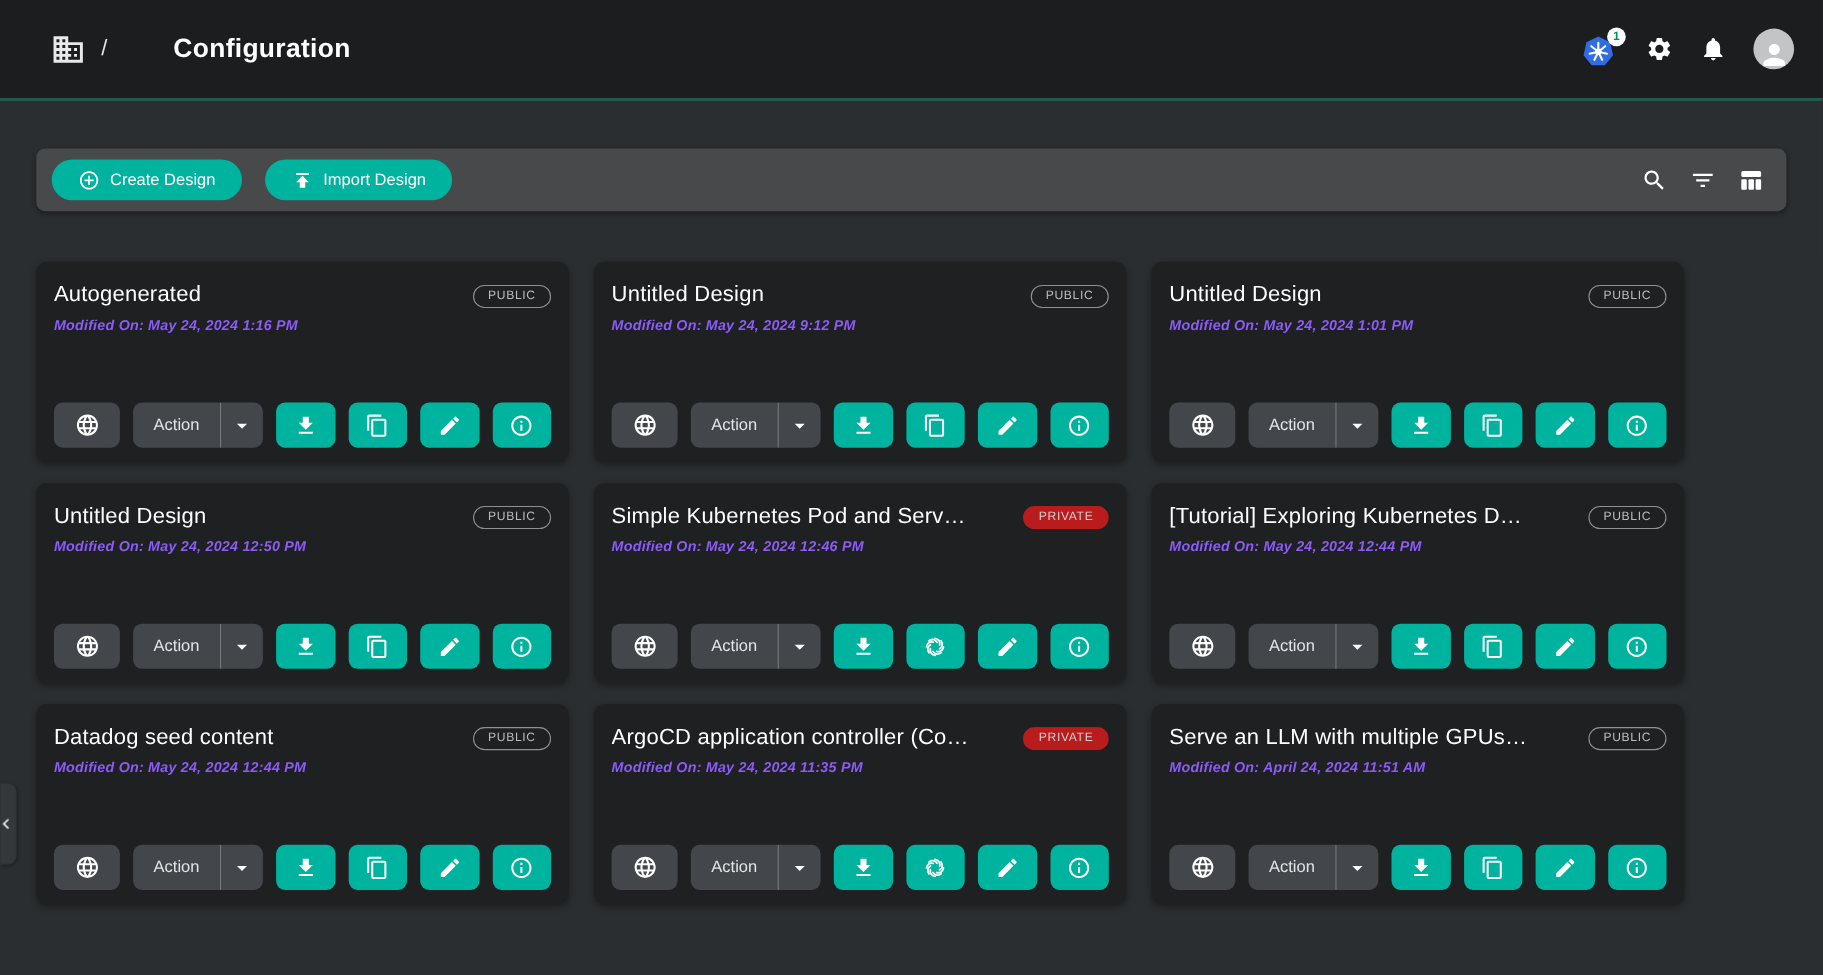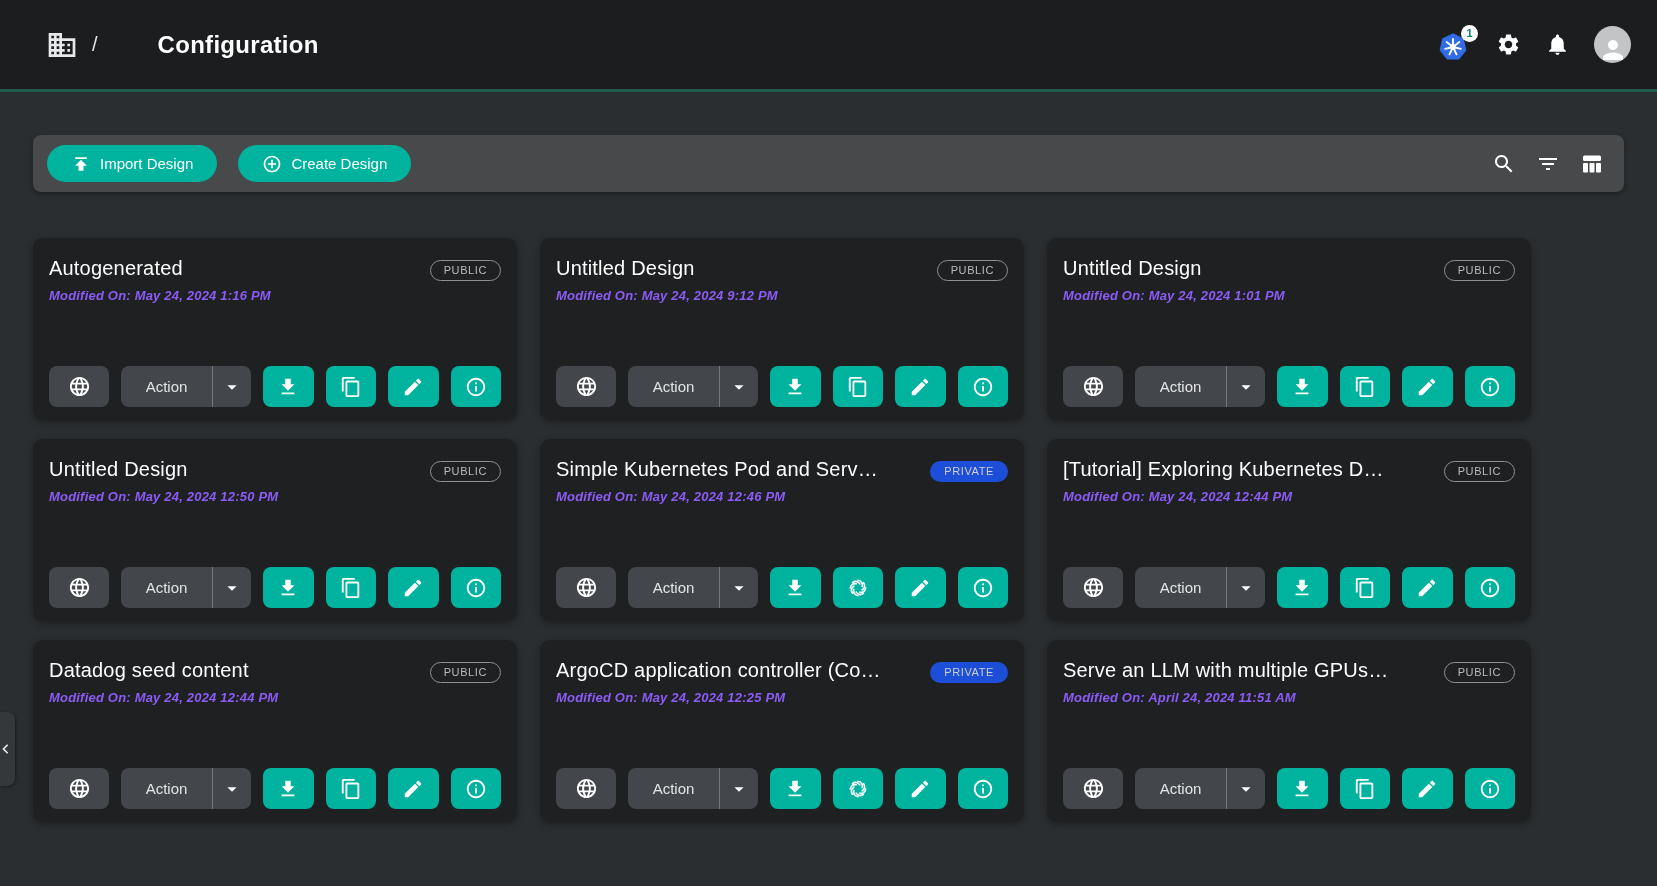--- a/index.html
+++ b/index.html
@@ -195,15 +195,15 @@
 <div class="toolbar">
   <button class="pill-btn">
     <svg viewBox="0 0 24 24">
+        <path d="M13 7h-2v4H7v2h4v4h2v-4h4v-2h-4V7zm-1-5C6.48 2 2 6.48 2 12s4.48 10 10 10 10-4.48 10-10S17.52 2 12 2zm0 18c-4.41 0-8-3.59-8-8s3.59-8 8-8 8 3.59 8 8-3.59 8-8 8z"></path>
+      </svg>
+    <span>Create Design</span>
+  </button>
+  <button class="pill-btn">
+    <svg viewBox="0 0 24 24">
         <path d="M5 4v2h14V4H5zm0 10h4v6h6v-6h4l-7-7-7 7z"></path>
       </svg>
     <span>Import Design</span>
-  </button>
-  <button class="pill-btn">
-    <svg viewBox="0 0 24 24">
-        <path d="M13 7h-2v4H7v2h4v4h2v-4h4v-2h-4V7zm-1-5C6.48 2 2 6.48 2 12s4.48 10 10 10 10-4.48 10-10S17.52 2 12 2zm0 18c-4.41 0-8-3.59-8-8s3.59-8 8-8 8 3.59 8 8-3.59 8-8 8z"></path>
-      </svg>
-    <span>Create Design</span>
   </button>
   <div class="toolbar-right">
     <button class="tool-icon-btn">

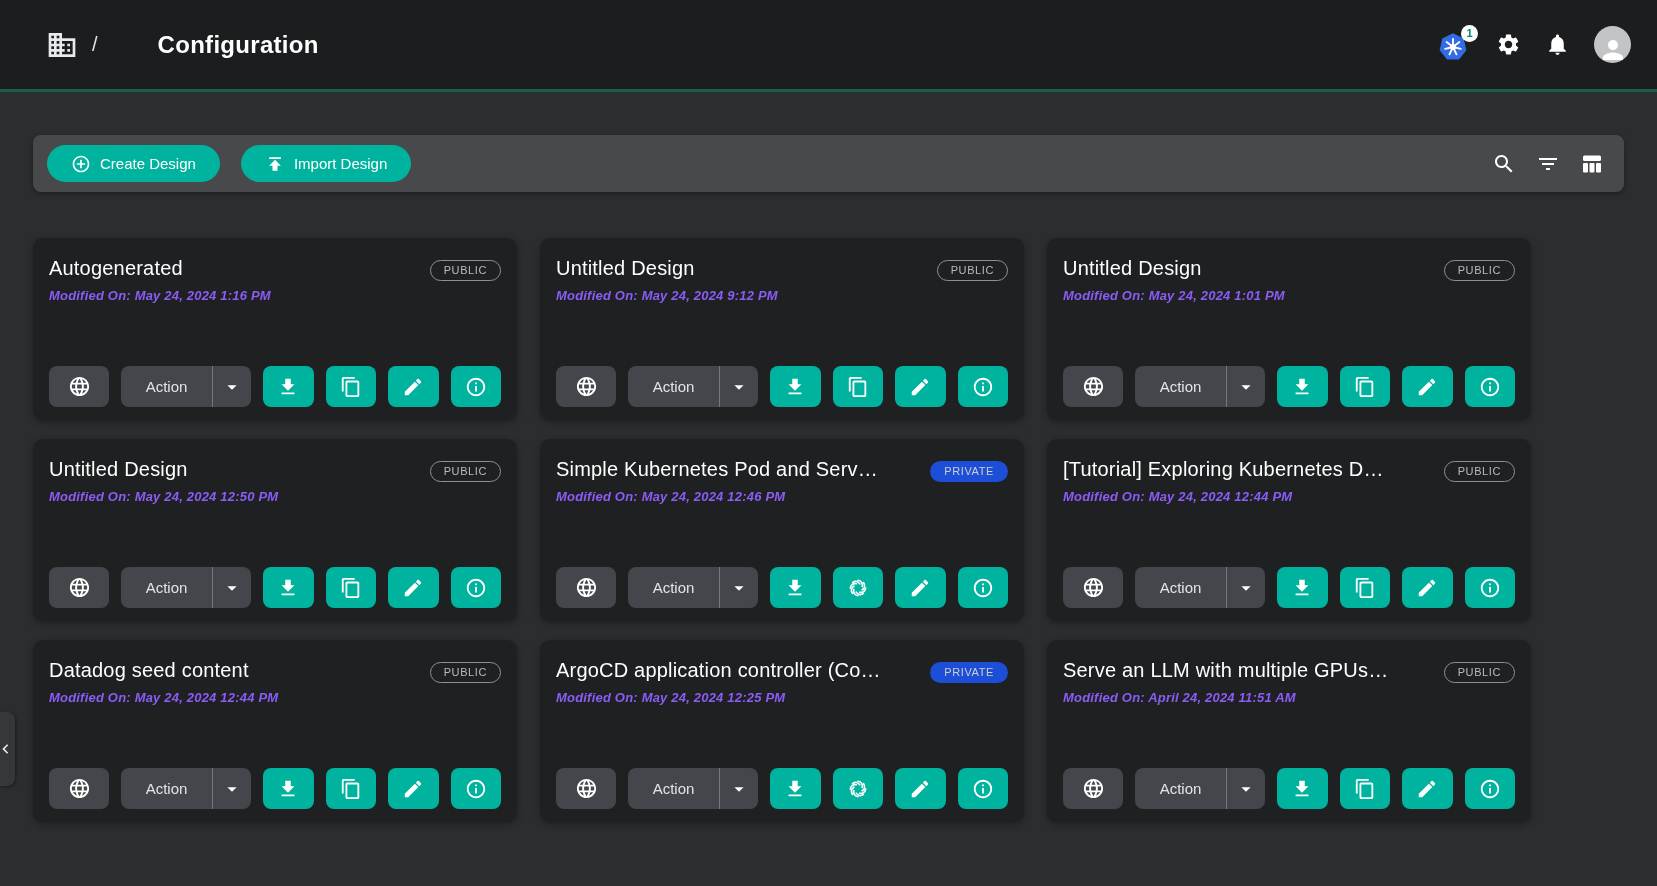--- a/index.html
+++ b/index.html
@@ -77,7 +77,7 @@
     display:flex; flex-direction:column;
     box-shadow:0 2px 6px rgba(0,0,0,.35);
   }
-  .card-head { display:flex; align-items:flex-end;gap:24px; }
+  .card-head { display:flex; align-items:center;gap:24px; }
   .card-title {
     font-size:20px; font-weight:400; color:#fff;
     white-space:nowrap; overflow:hidden;

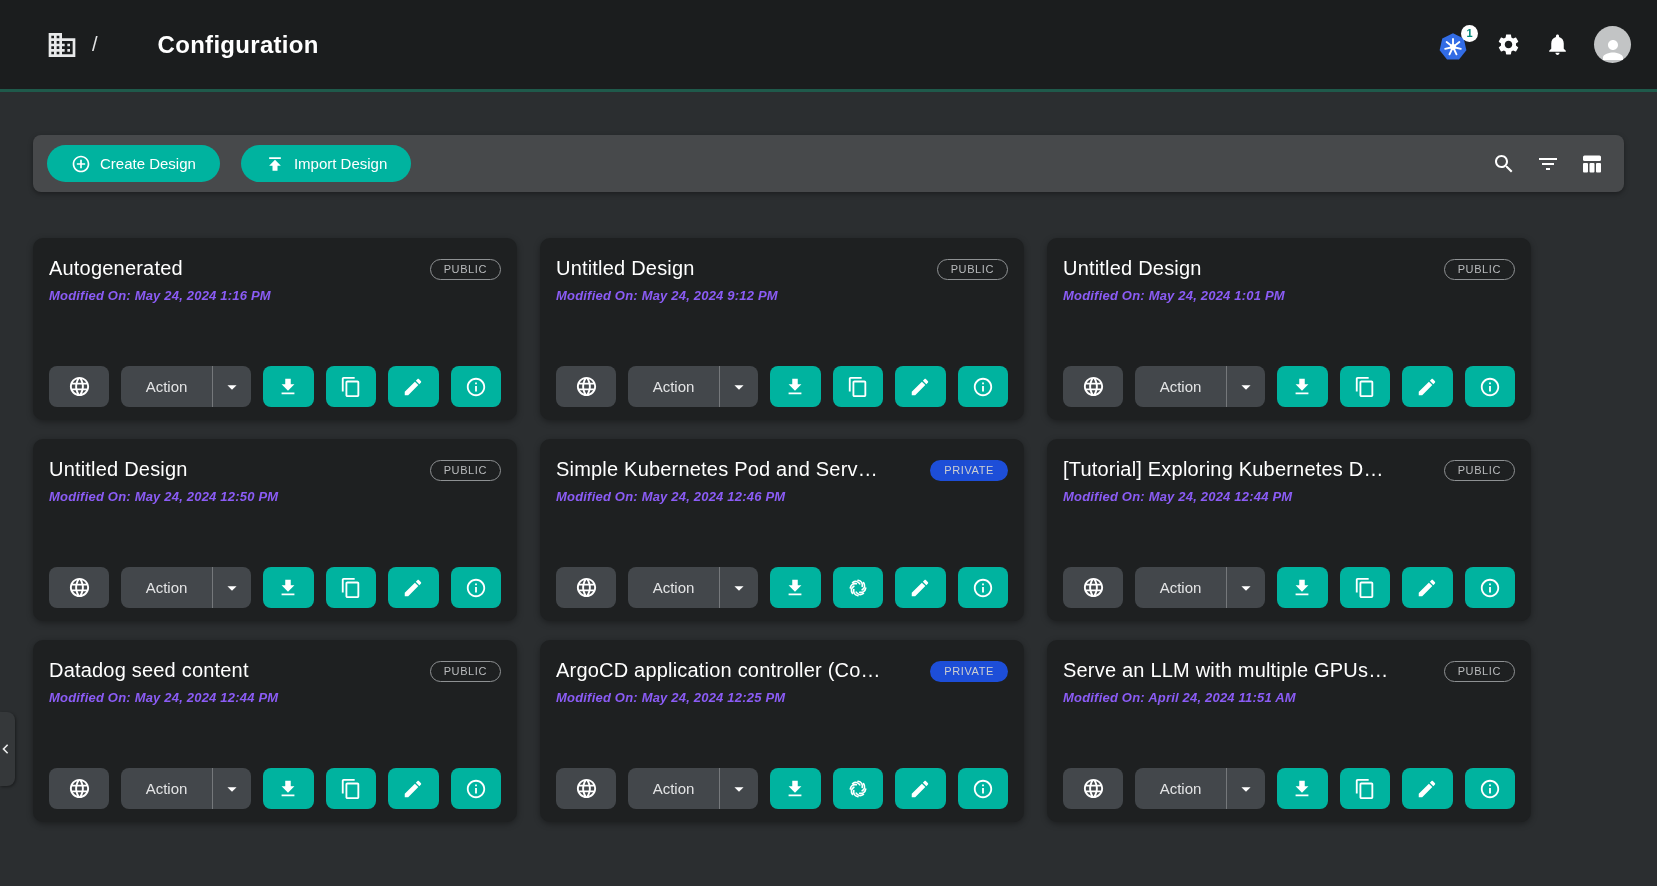--- a/index.html
+++ b/index.html
@@ -110,7 +110,7 @@
   }
   .gray-btn svg { width:23px; height:23px; fill:#fff; display:block; }
   .split-btn {
-    width:130px; height:41px; flex:none;
+    width:118px; height:41px; flex:none;
     background:#43474b; border-radius:8px;
     display:flex; align-items:stretch; overflow:hidden;
   }

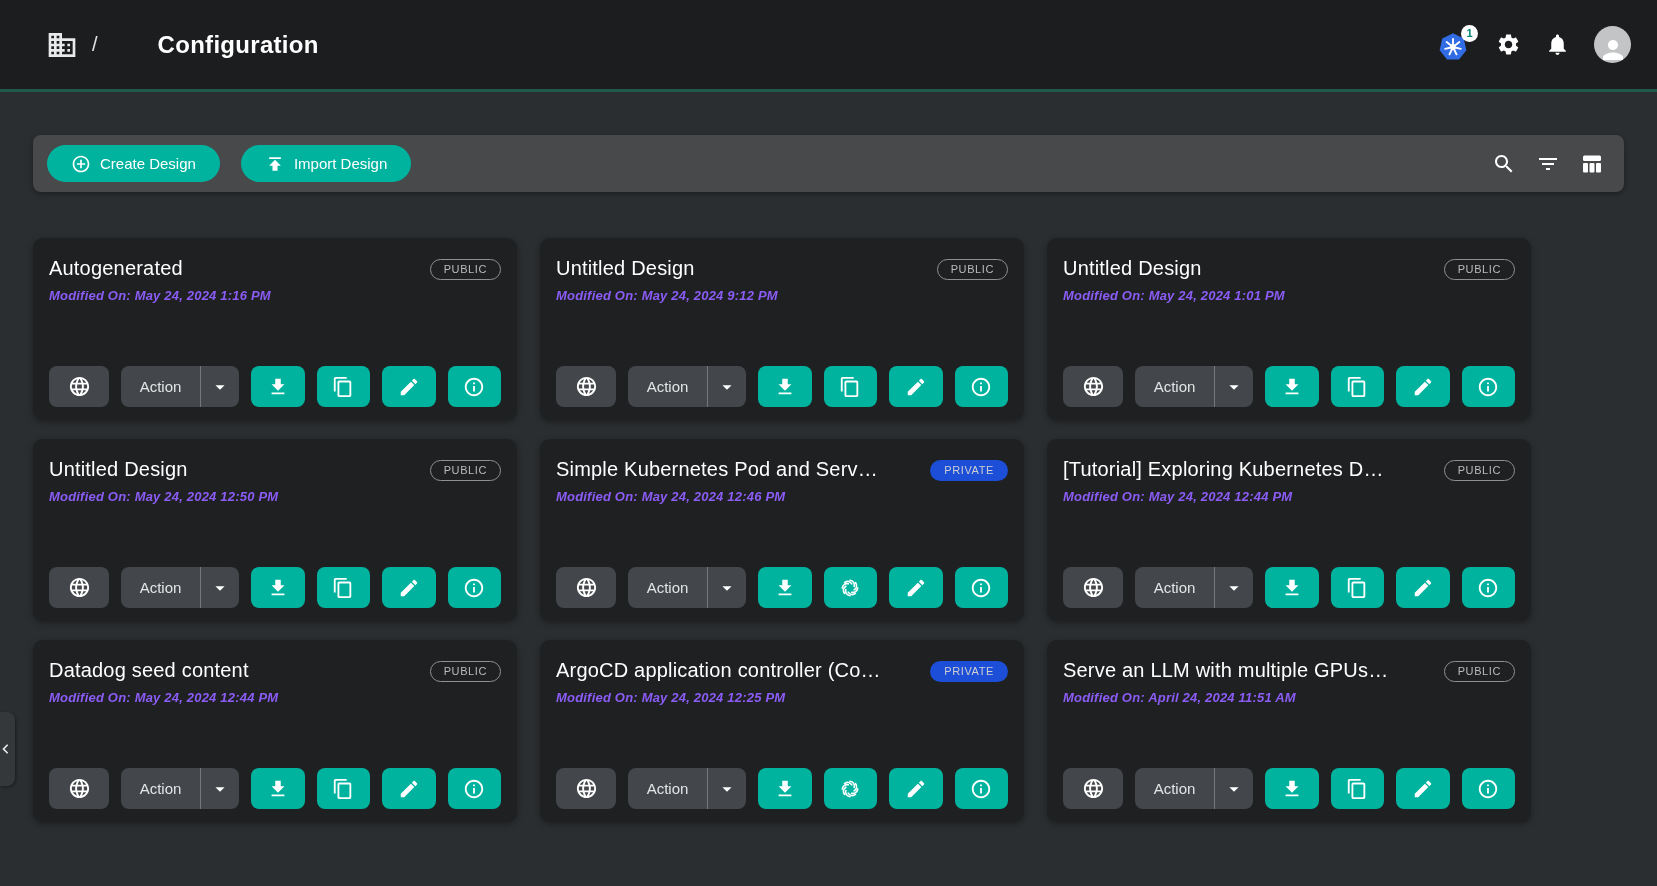--- a/index.html
+++ b/index.html
@@ -91,7 +91,7 @@
     line-height:1; margin-top:2px;
   }
   .badge-public { border:1px solid #8e9193; color:#b9bbbd; background:transparent; }
-  .badge-private { border:1px solid transparent; background:#1d4ed8; color:#cdcfd0; }
+  .badge-private { border:1px solid transparent; background:#b91c1c; color:#cdcfd0; }
   .card-modified {
     margin-top:7px;
     font-size:13px; font-style:italic; font-weight:700;

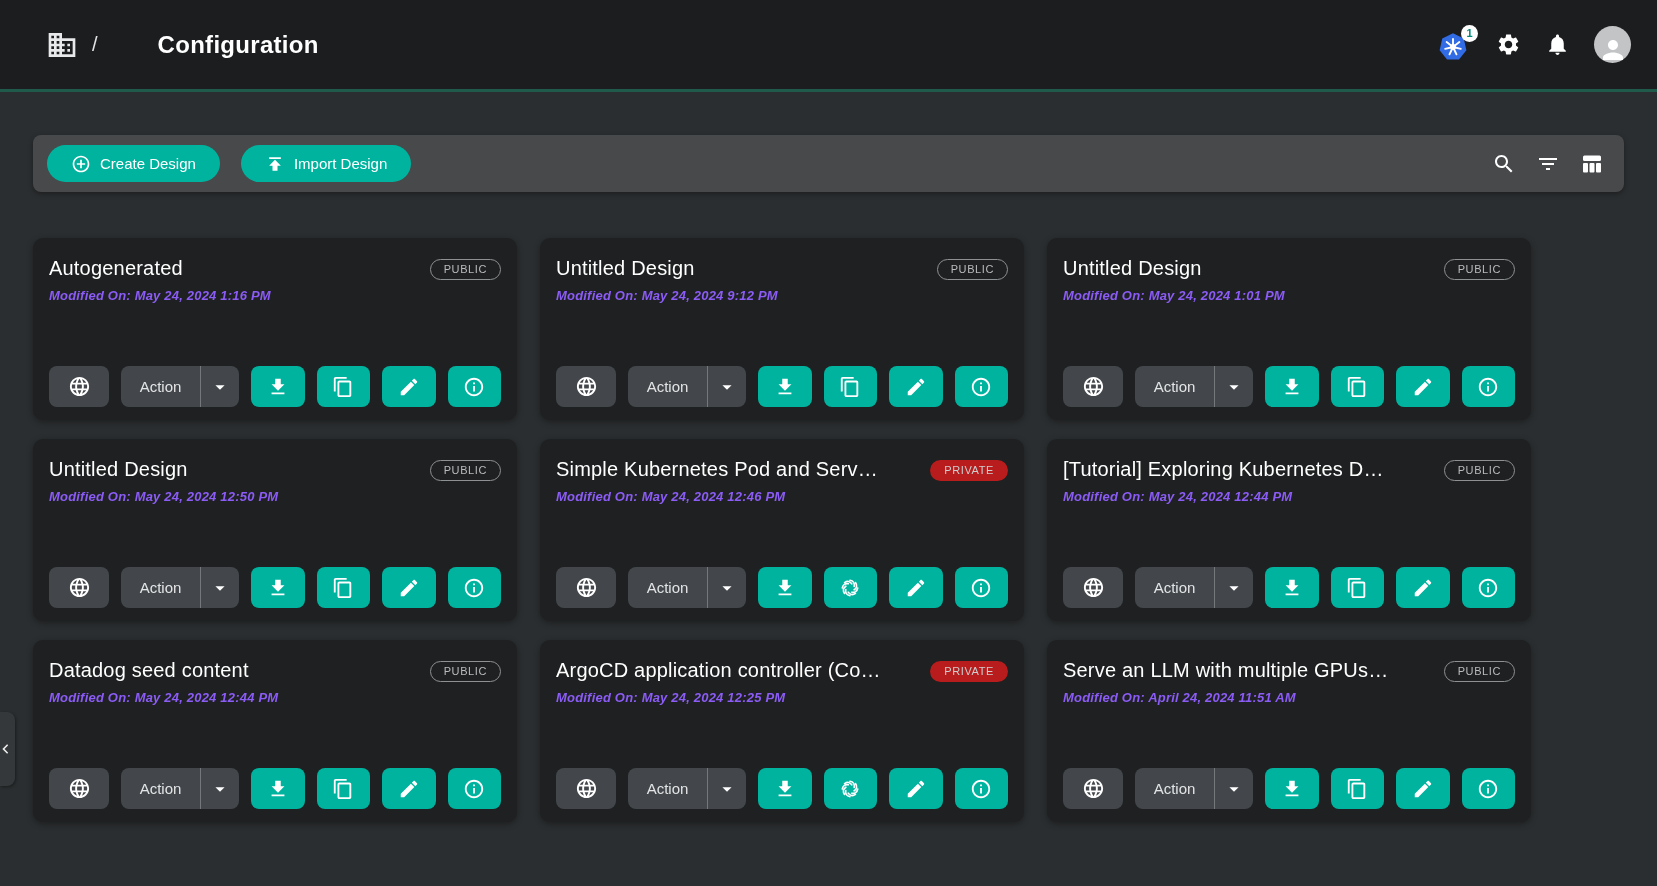--- a/index.html
+++ b/index.html
@@ -543,7 +543,7 @@
       <div class="card-title">ArgoCD application controller (Co…</div>
       <div class="badge badge-private">PRIVATE</div>
     </div>
-    <div class="card-modified">Modified On: May 24, 2024 12:25 PM</div>
+    <div class="card-modified">Modified On: May 24, 2024 11:35 PM</div>
     <div class="card-actions">
       <button class="gray-btn">
         <svg viewBox="0 0 24 24">

